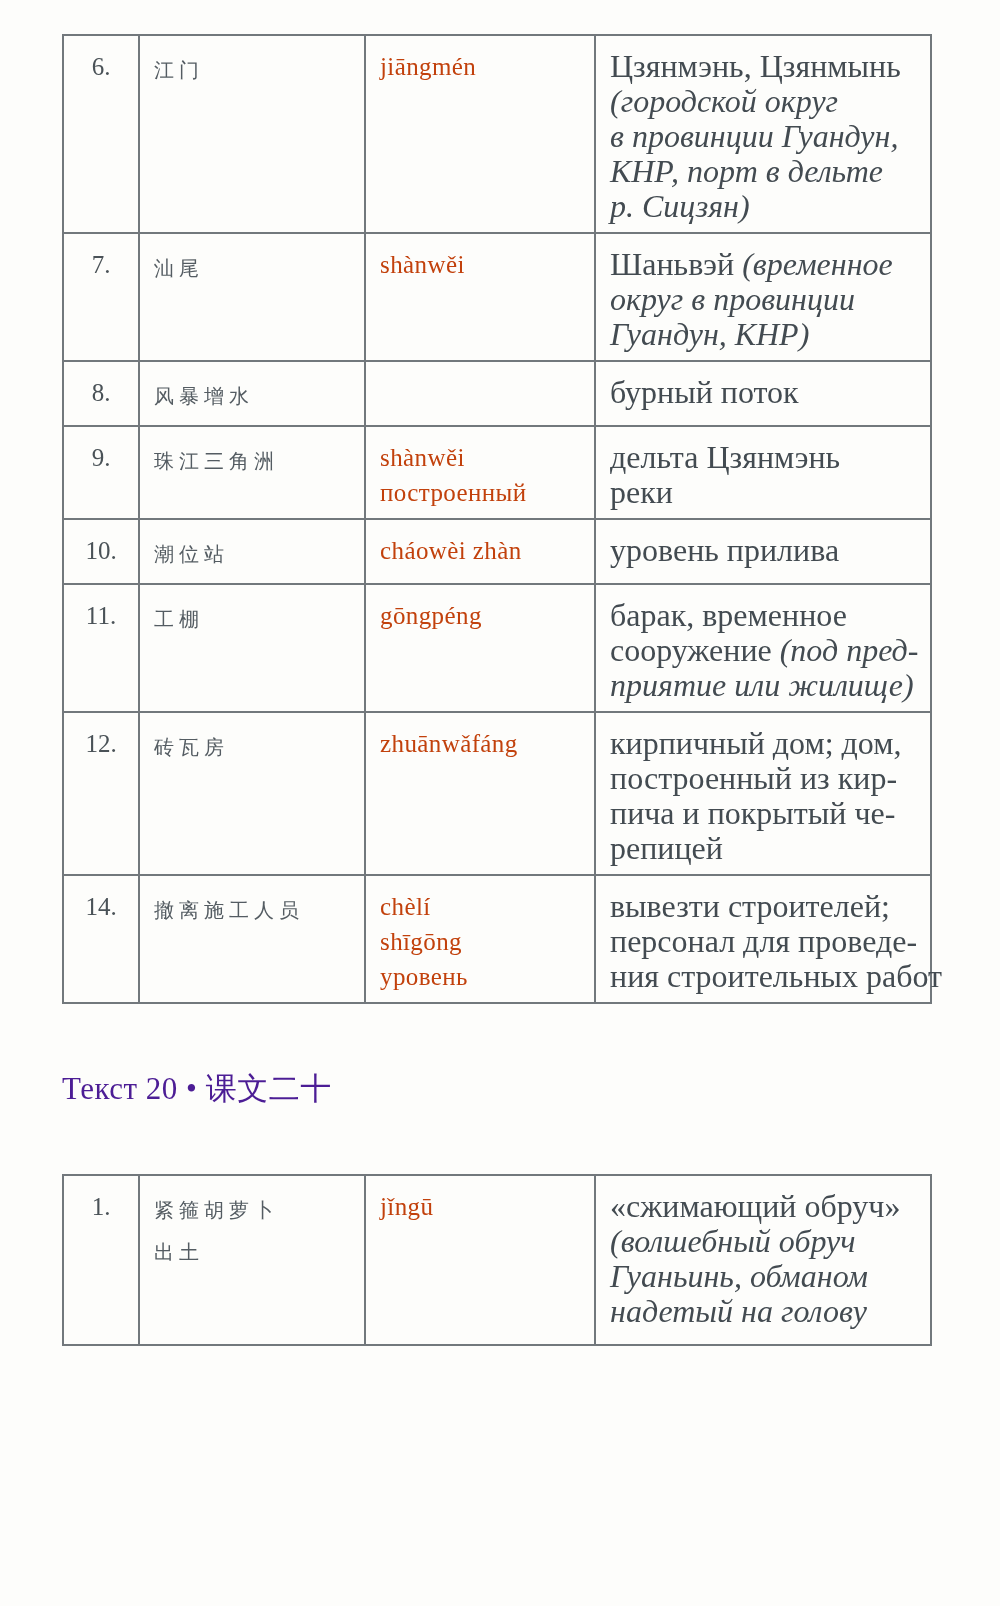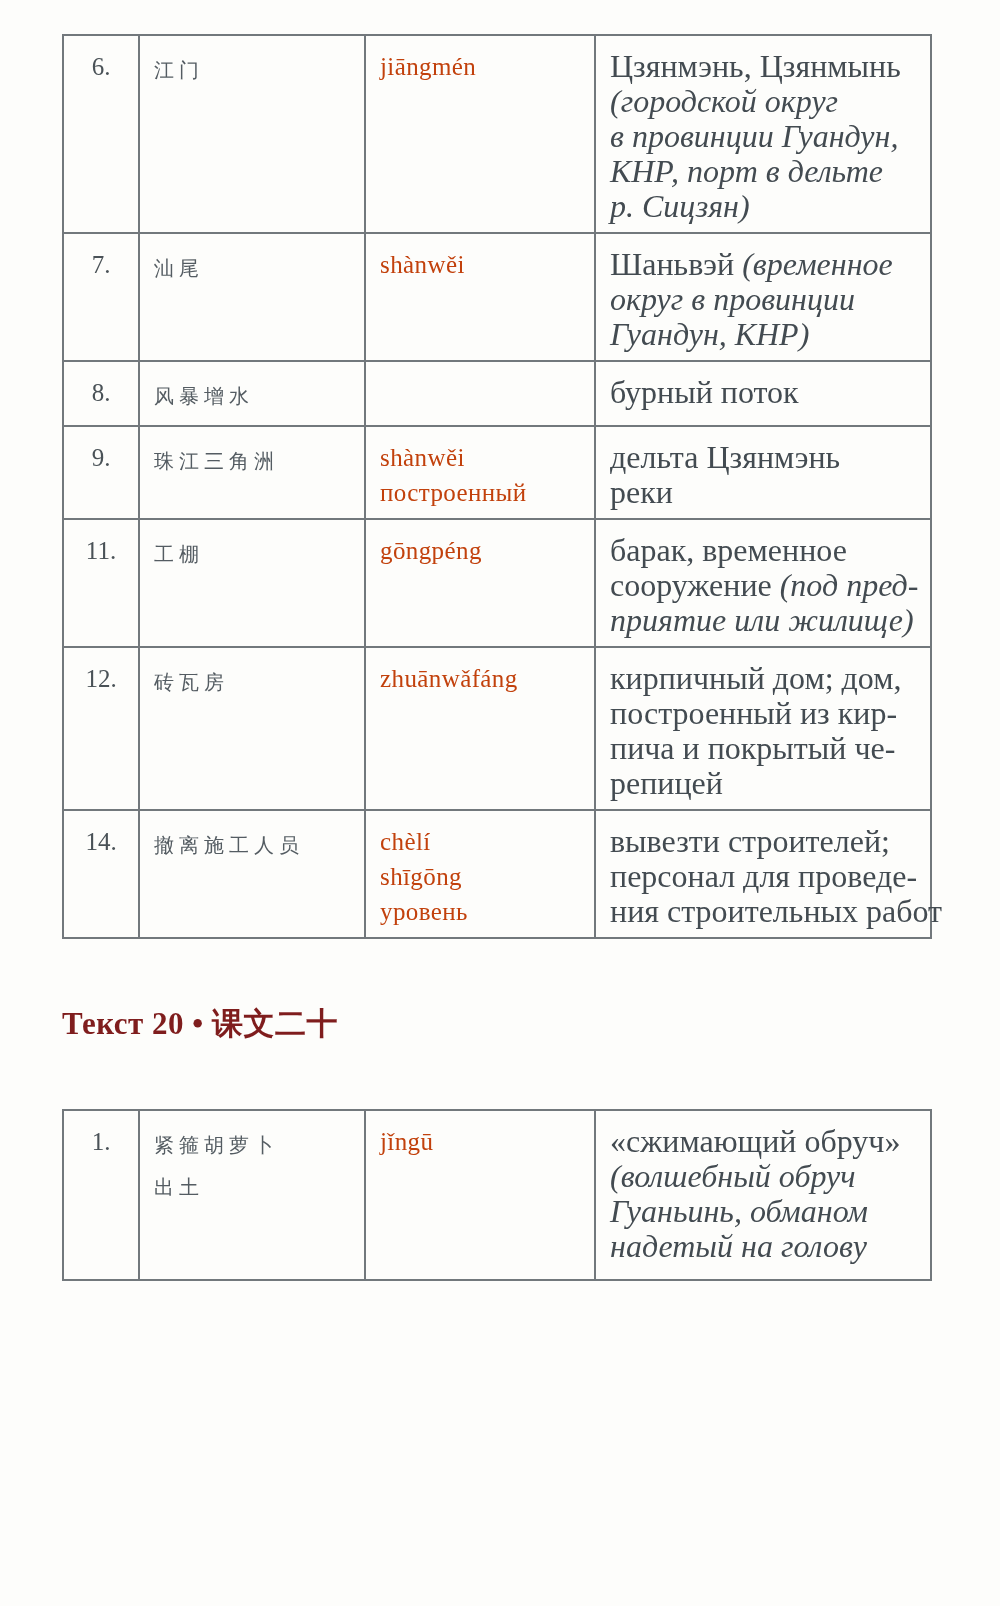--- a/index.html
+++ b/index.html
@@ -137,6 +137,20 @@
         </tr>
         <tr>
           <td class="num">
+            <div class="line"><span>10.</span></div>
+          </td>
+          <td class="zh">
+            <div class="line"><span>潮位站</span></div>
+          </td>
+          <td class="py">
+            <div class="line"><span>cháowèi zhàn</span></div>
+          </td>
+          <td class="ru">
+            <div class="line"><span>уровень прилива</span></div>
+          </td>
+        </tr>
+        <tr>
+          <td class="num">
             <div class="line"><span>11.</span></div>
           </td>
           <td class="zh">

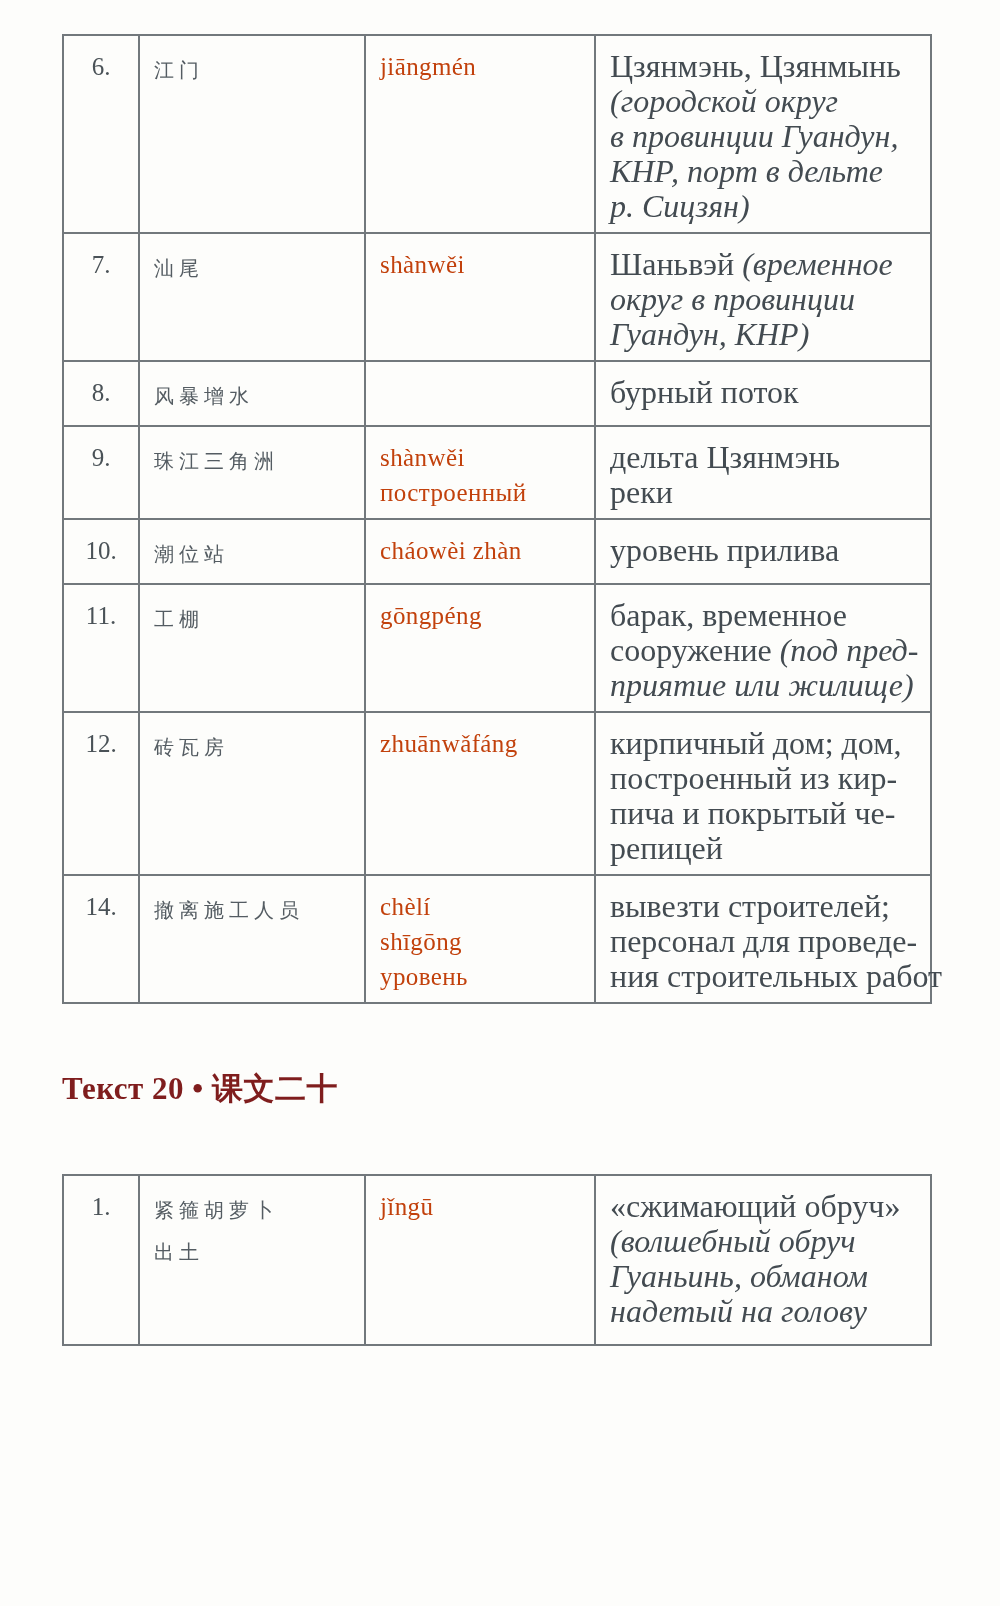--- a/index.html
+++ b/index.html
@@ -52,7 +52,7 @@
   
   .section-heading{
     margin:64px 0 0 62px;
-    font-size:31px;font-weight:bold;color:#7f1d1d;
+    font-size:31px;font-weight:normal;color:#4c1d95;
     letter-spacing:.5px;
   }
   table.vocab-2{margin-top:64px;}

